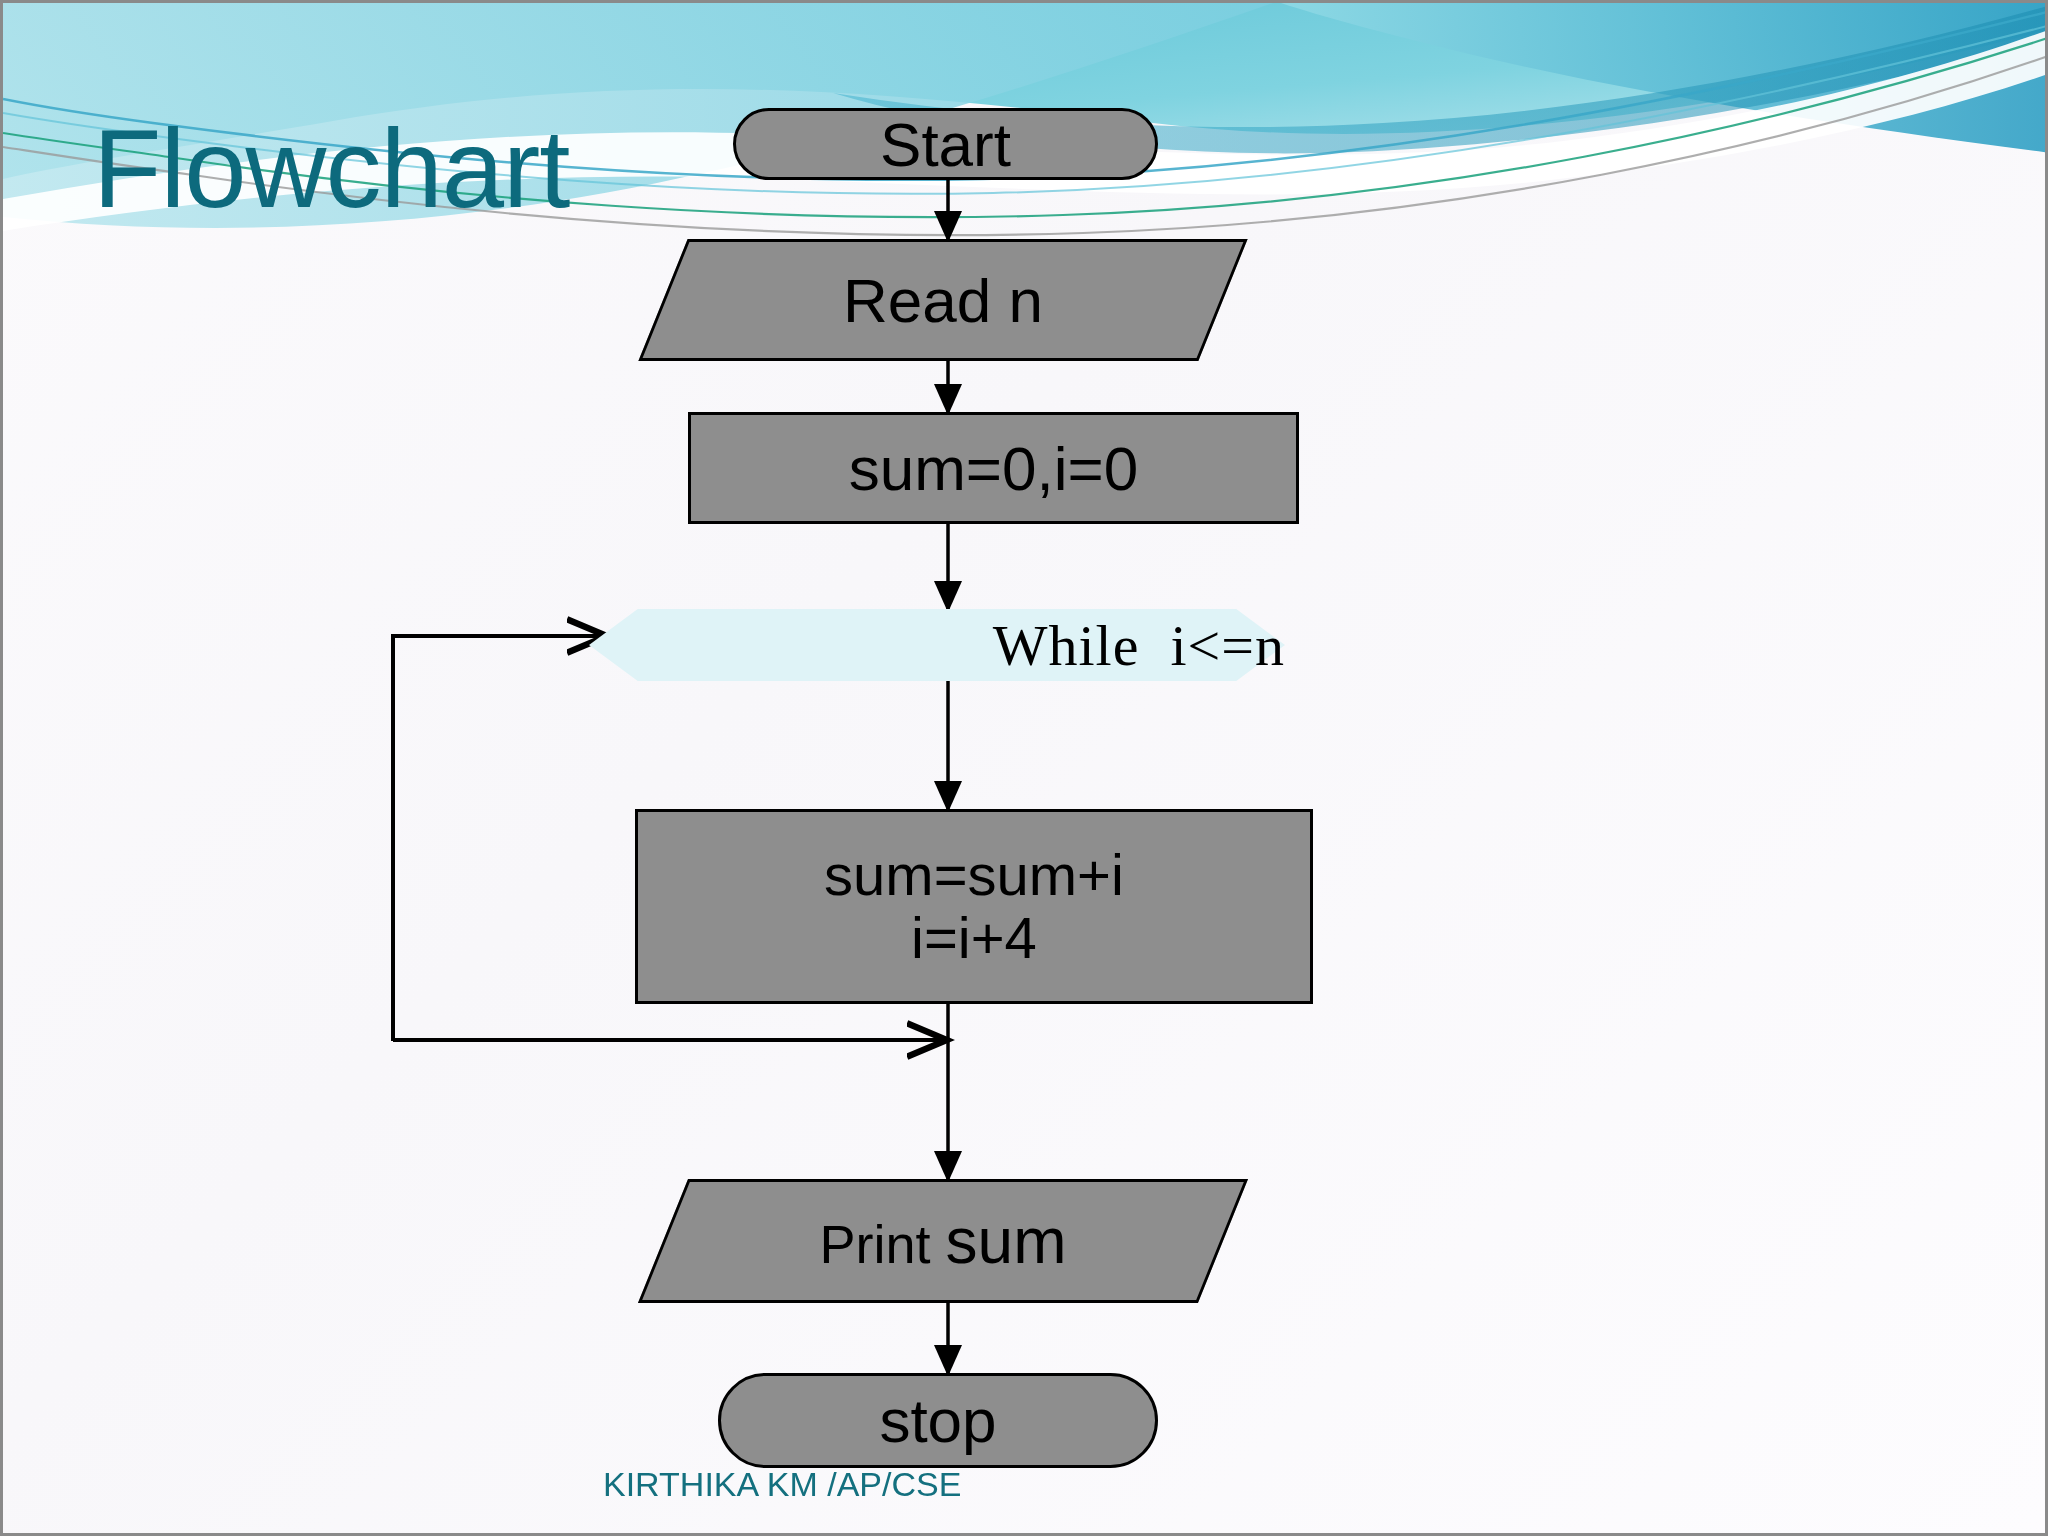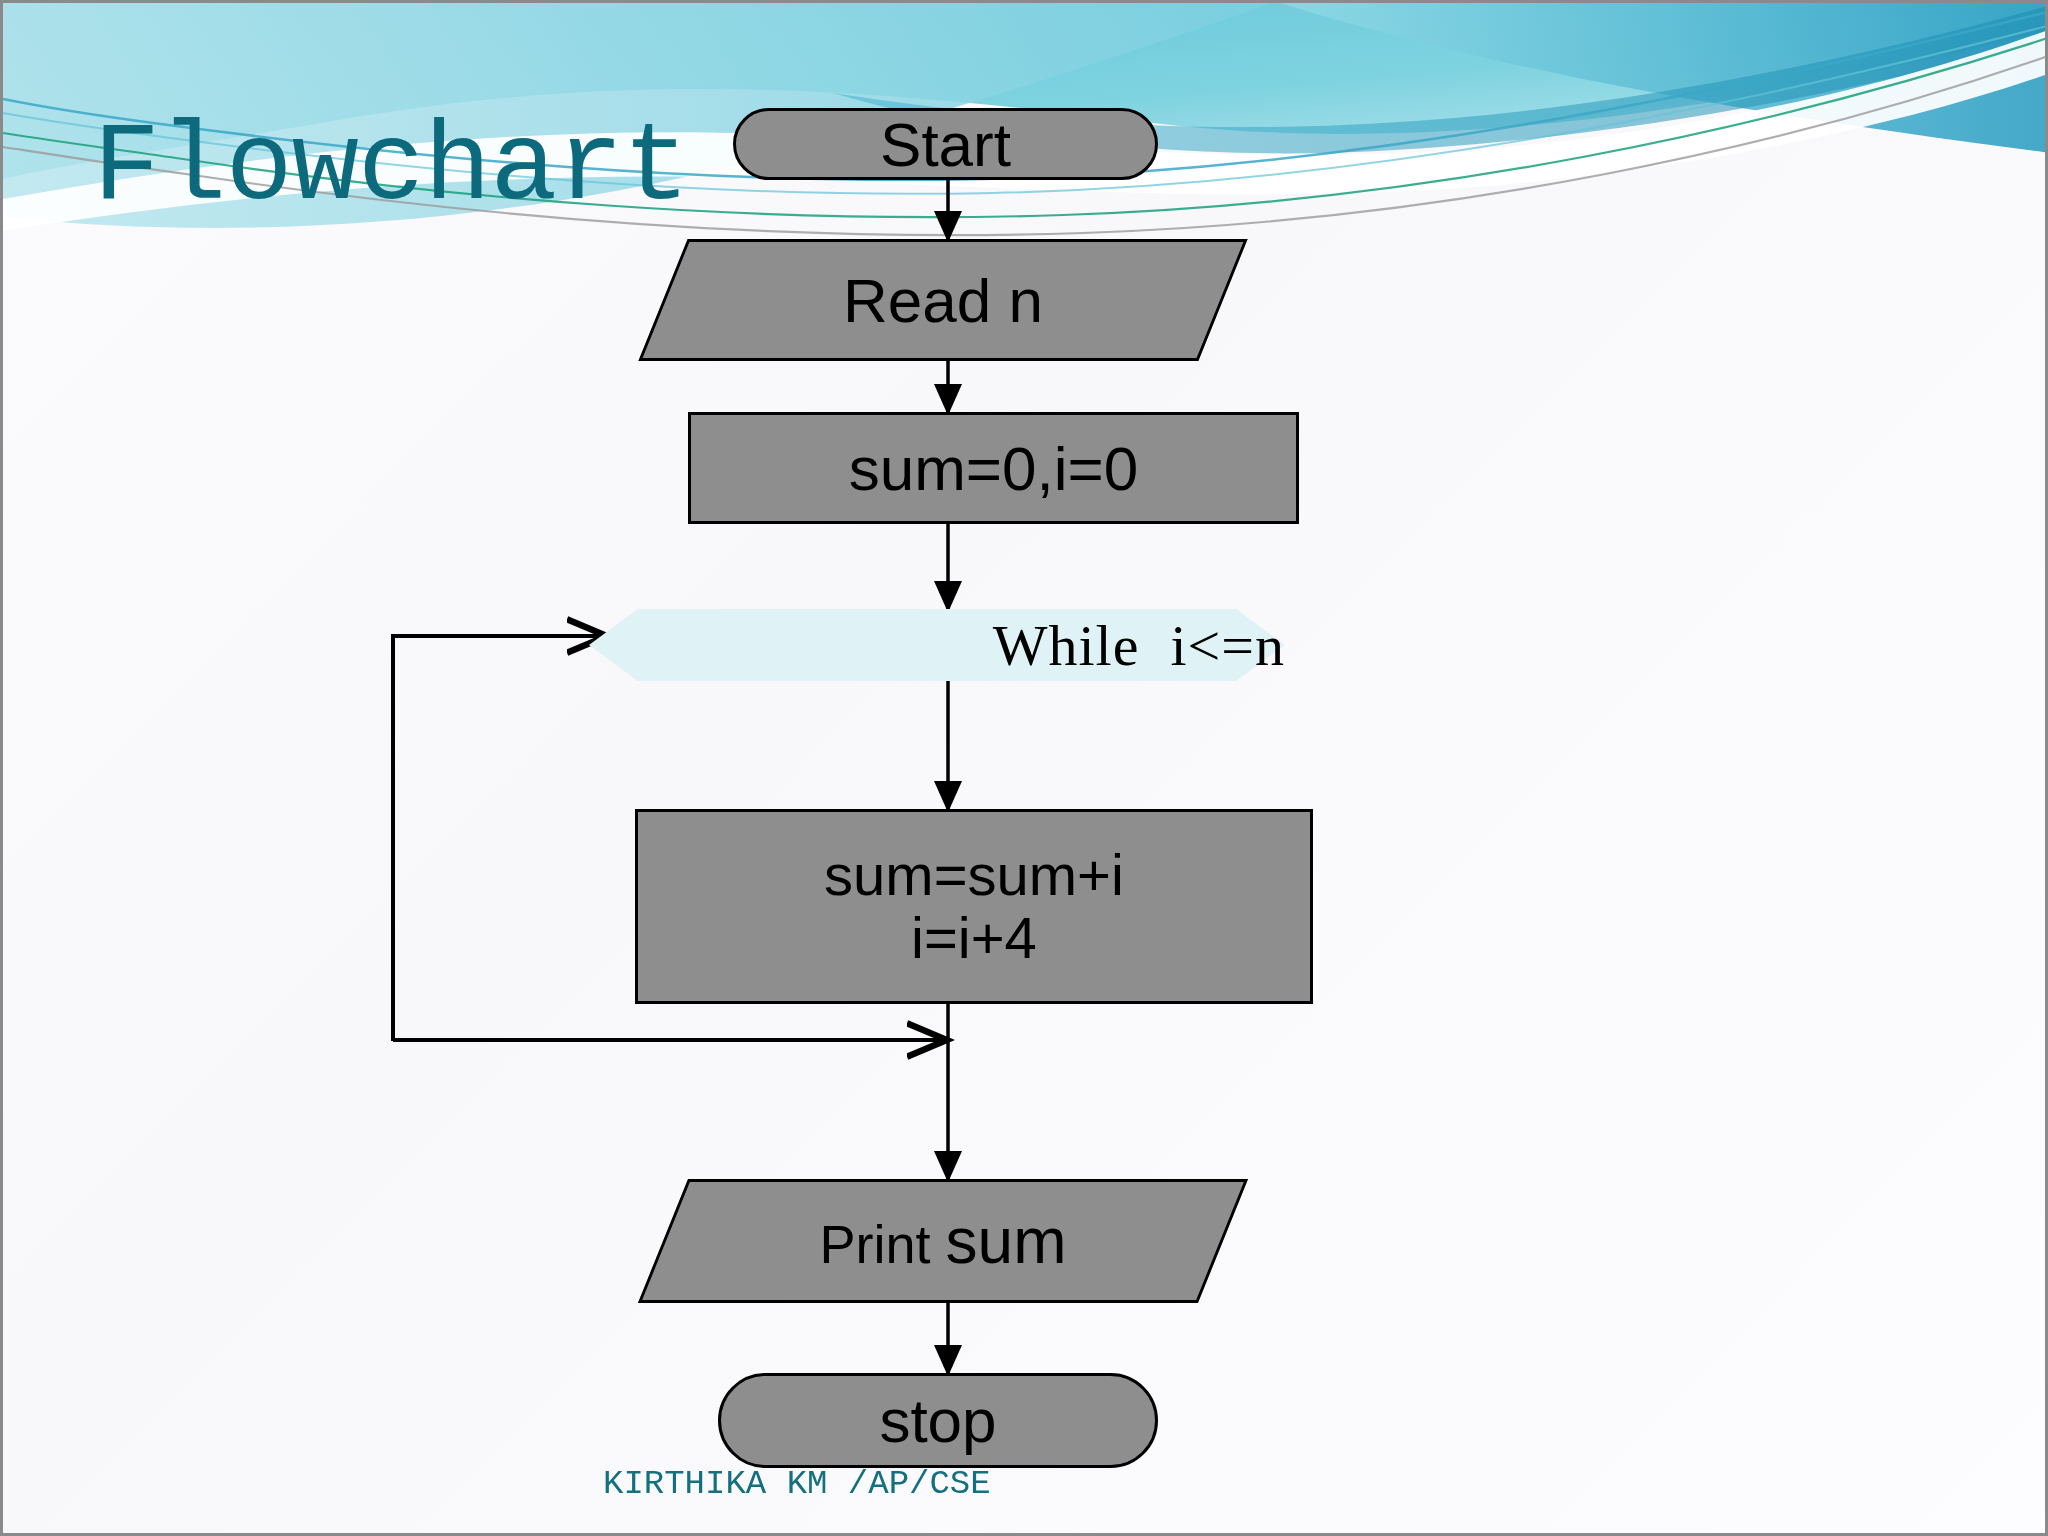--- a/index.html
+++ b/index.html
@@ -32,7 +32,7 @@
     position: absolute;
     left: 90px;
     top: 110px;
-    font-family: Liberation Mono, monospace;
+    font-family: Liberation Sans, sans-serif;
     font-weight: 300;
     font-size: 112px;
     line-height: 1;

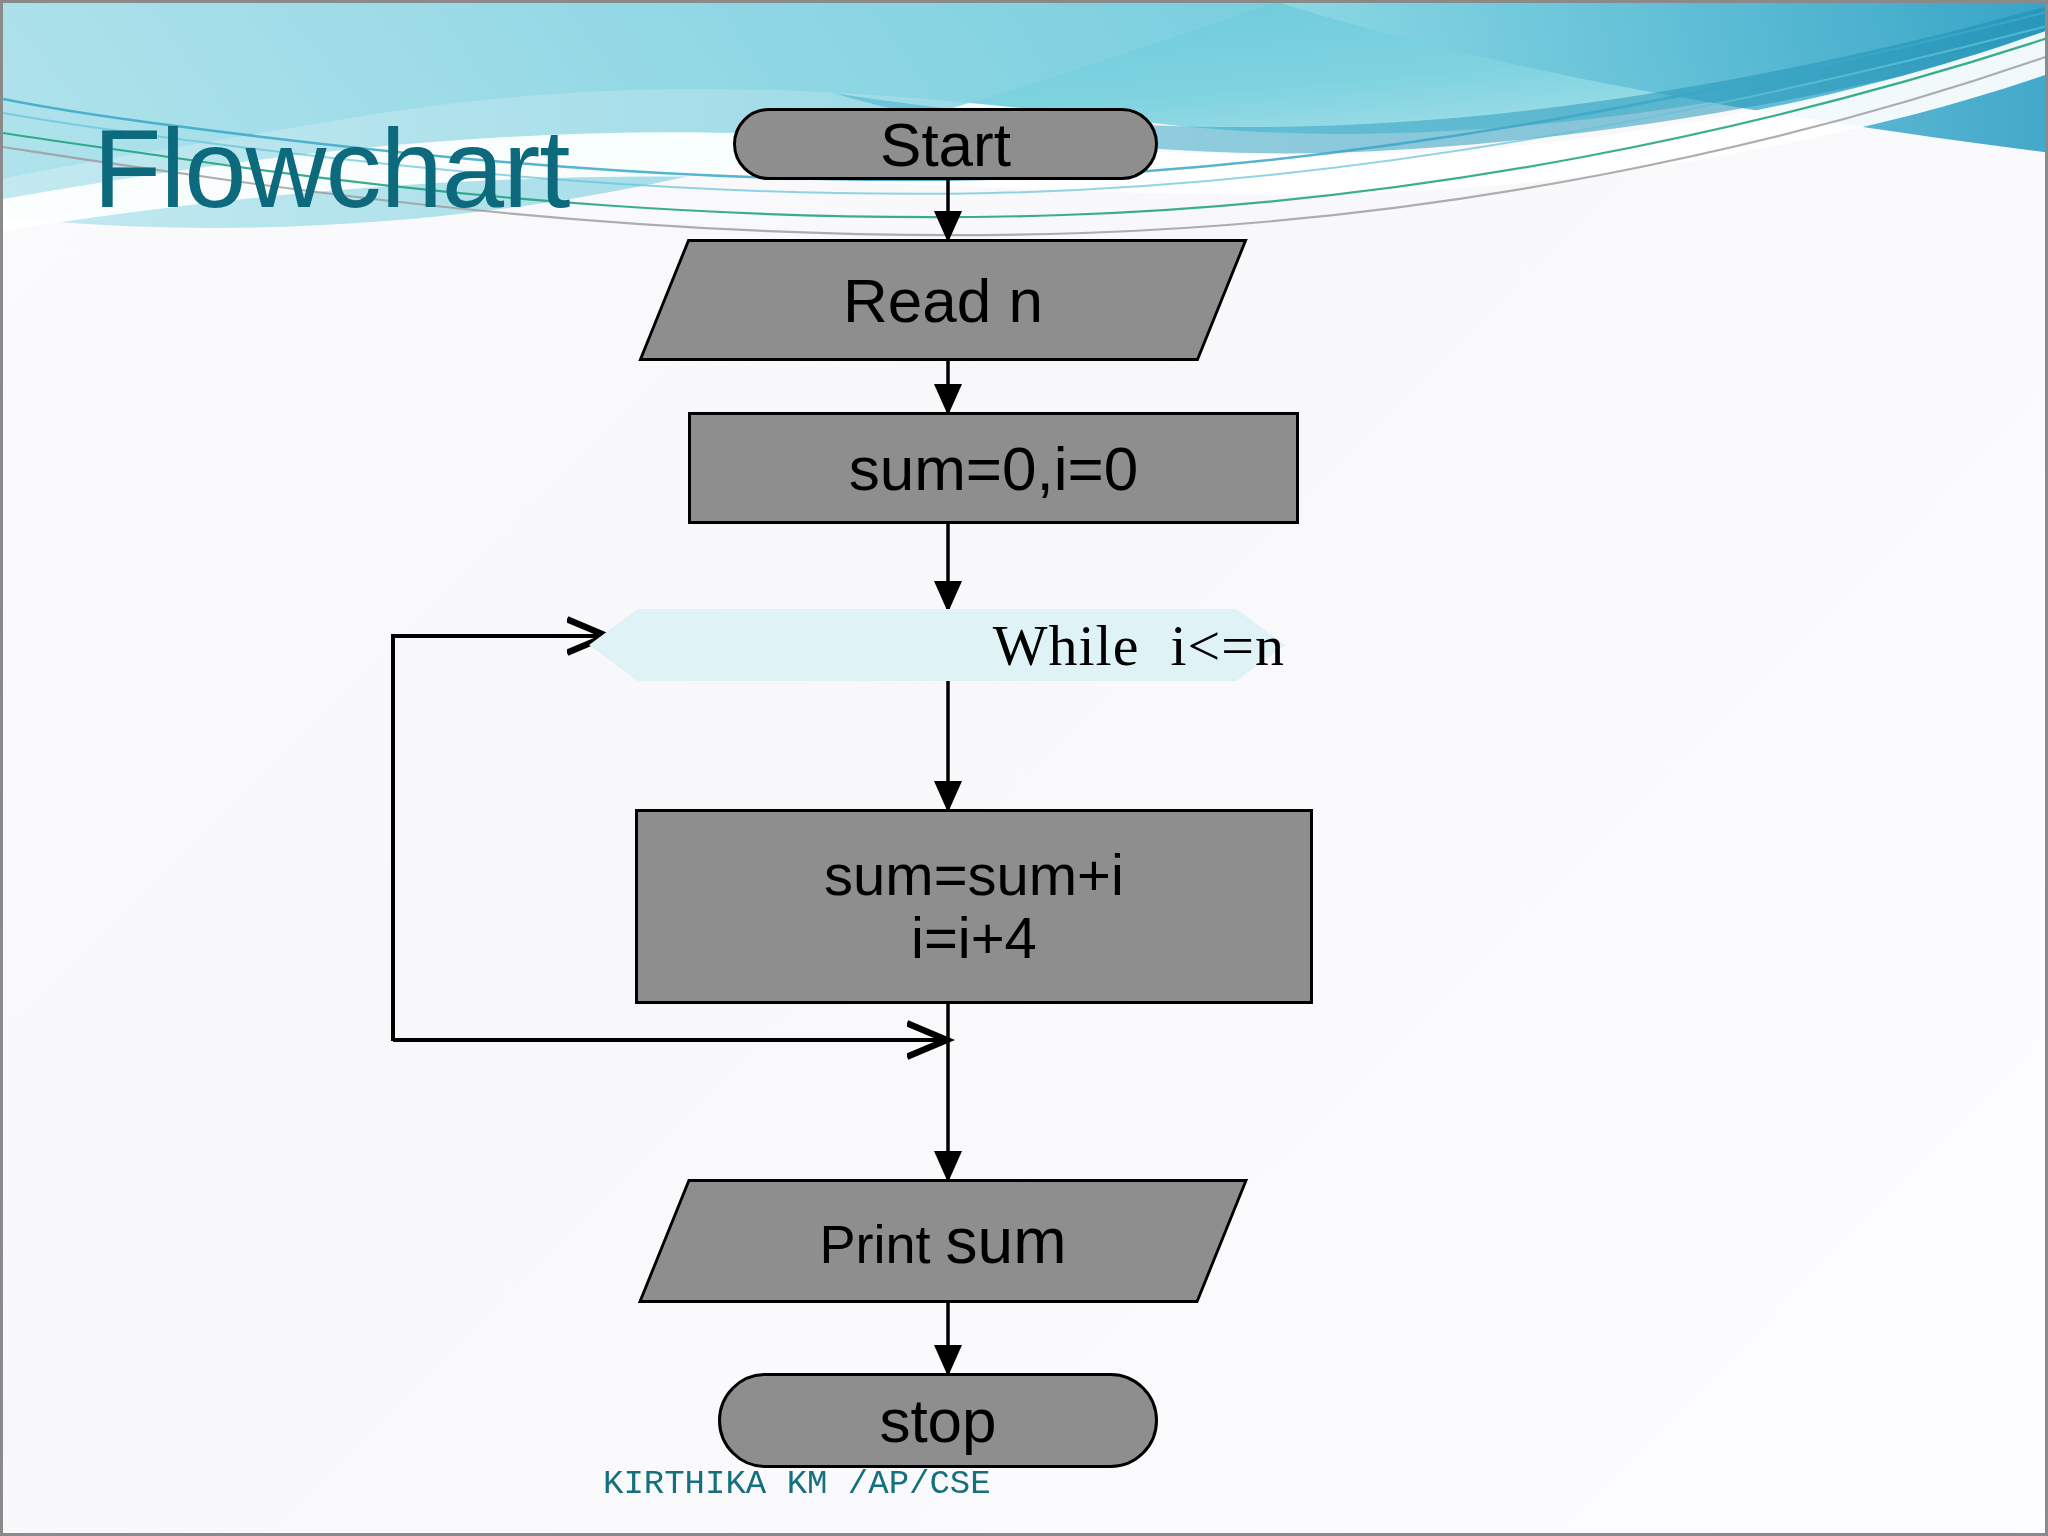--- a/index.html
+++ b/index.html
@@ -112,7 +112,7 @@
     position: absolute;
     left: 600px;
     top: 1462px;
-    font-family: Liberation Mono, monospace;
+    font-family: Liberation Sans, sans-serif;
     font-size: 34px;
     color: #14707f;
     white-space: nowrap;

